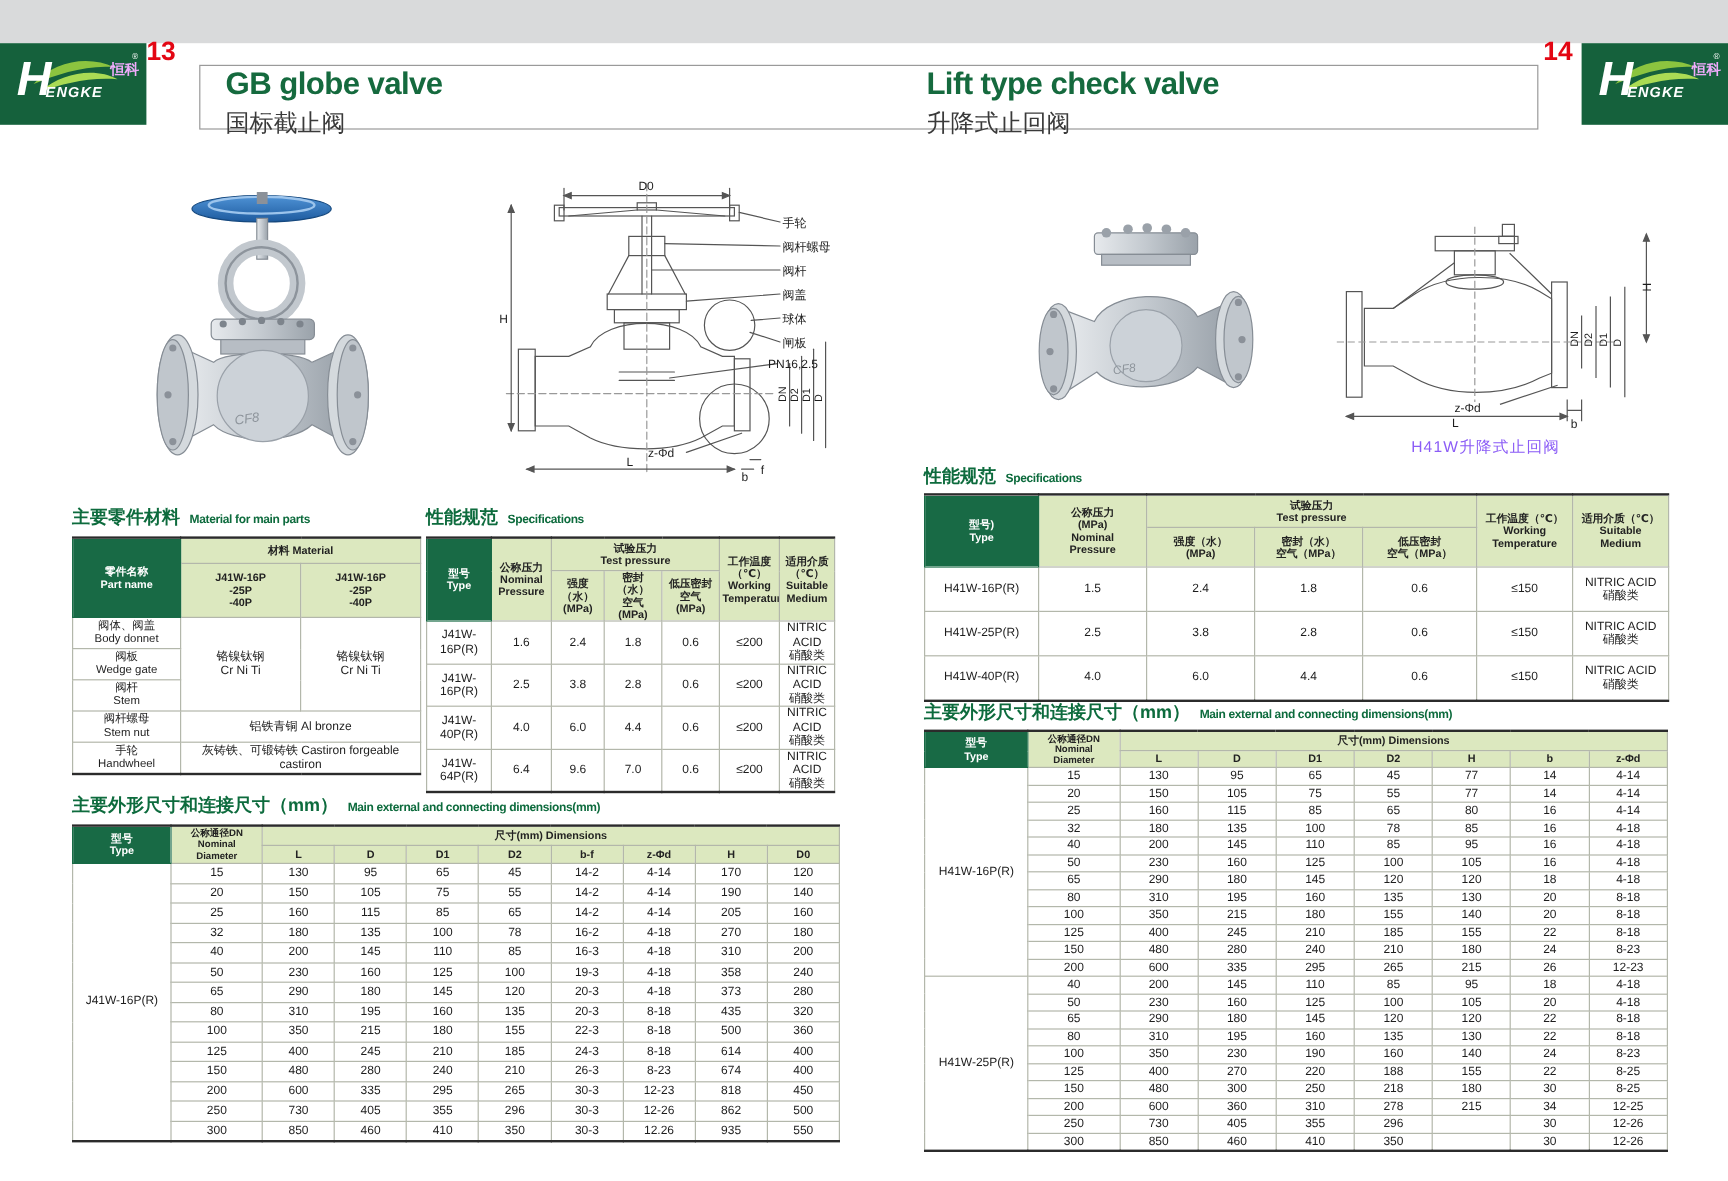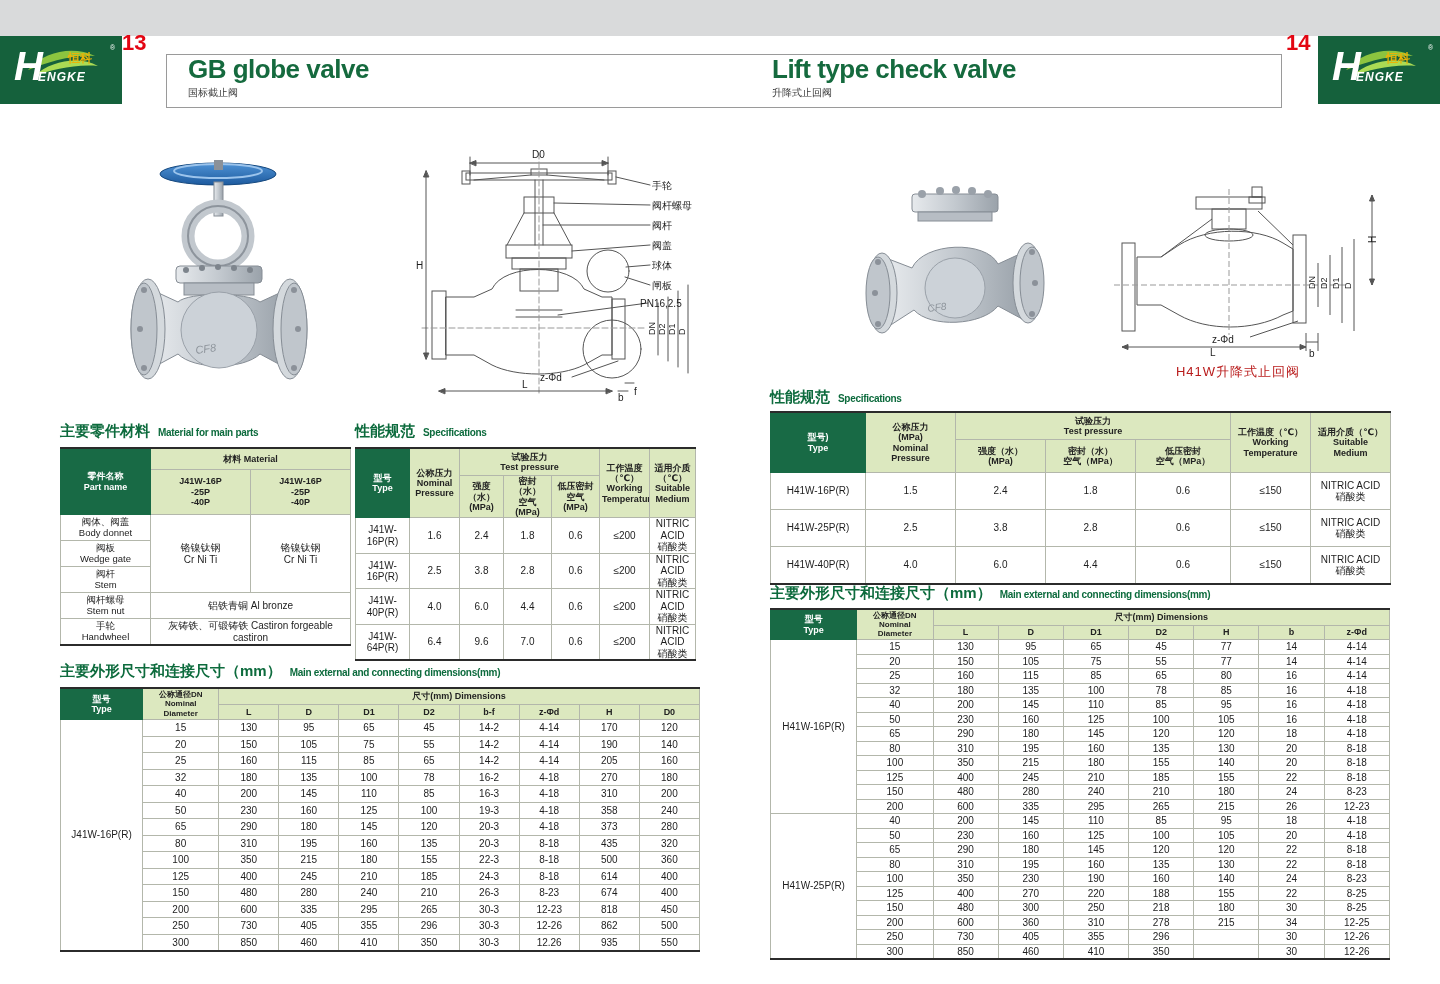--- a/index.html
+++ b/index.html
@@ -14,7 +14,7 @@
   .logo-box{top:36px;width:122px;height:68px;background:#15613c;overflow:hidden;}
   .logo-h{position:absolute;left:14px;top:10px;color:#fff;font-weight:bold;font-style:italic;font-size:40px;line-height:40px;}
   .logo-rest{position:absolute;left:38px;top:34px;color:#ffffff;font-weight:bold;font-style:italic;font-size:12px;letter-spacing:1px;}
-  .logo-cn{position:absolute;left:68px;top:14px;color:#eab308;font-size:12px;font-weight:bold;}
+  .logo-cn{position:absolute;left:92px;top:14px;color:#f0abfc;font-size:12px;font-weight:bold;}
   .logo-reg{position:absolute;left:110px;top:8px;color:#fff;font-size:7px;}
   .pagenum{top:30px;color:#e30613;font-size:22px;font-weight:bold;}
   .title-box{left:166px;top:54px;width:1114px;height:52px;border:1px solid #9a9a9a;background:#fff;}

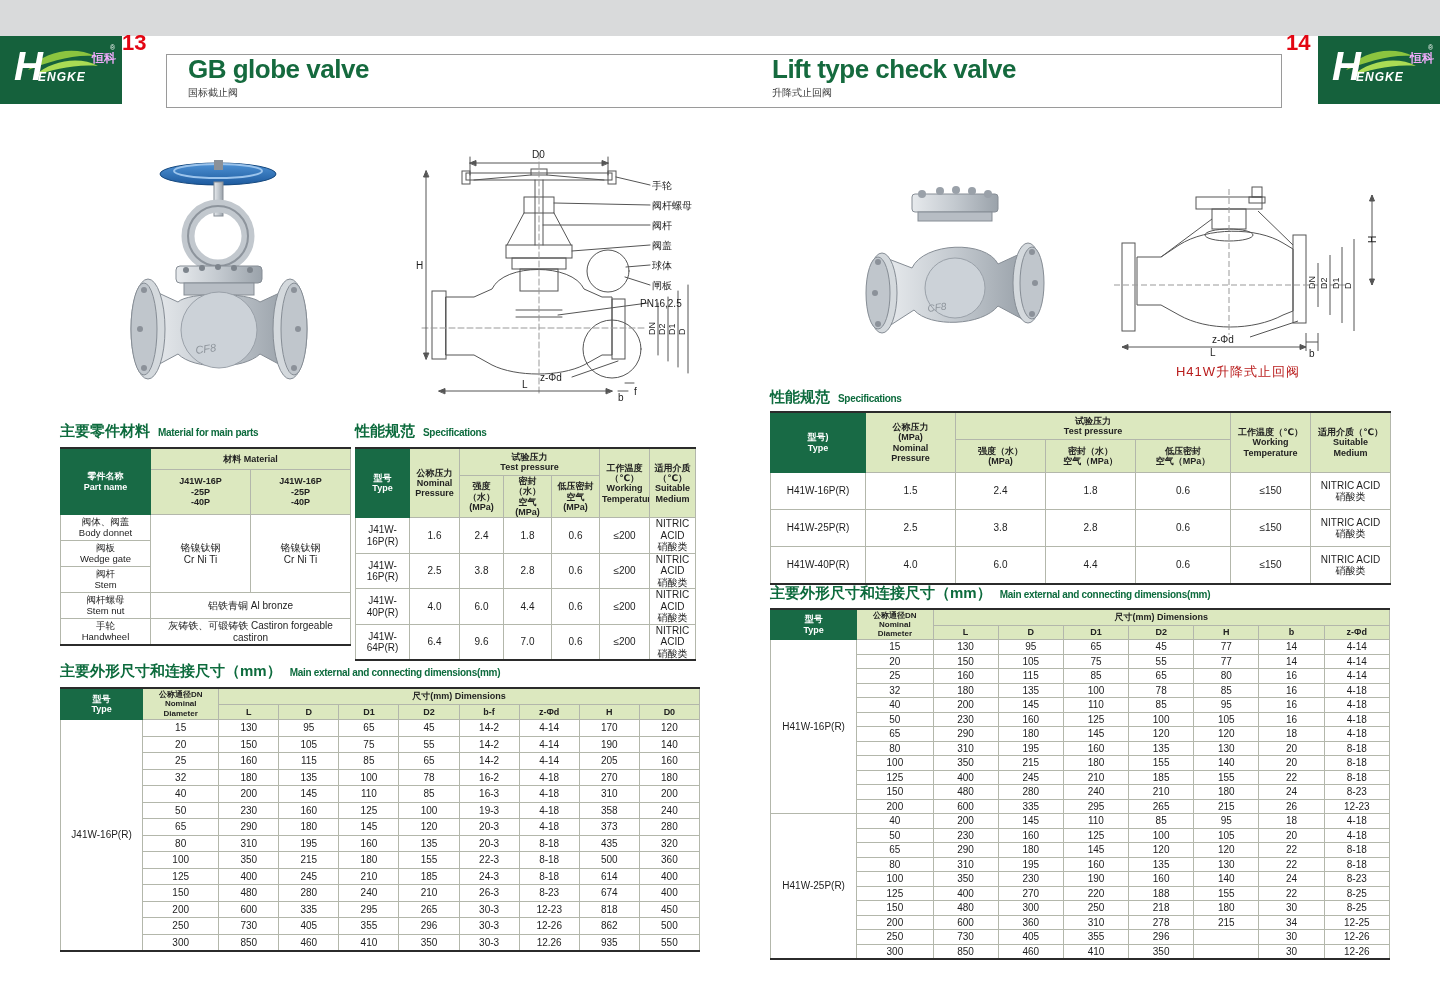--- a/index.html
+++ b/index.html
@@ -20,7 +20,7 @@
   .title-box{left:166px;top:54px;width:1114px;height:52px;border:1px solid #9a9a9a;background:#fff;}
   .title-group{top:57px;}
   .title-en{font-size:26px;font-weight:bold;color:#156a3e;line-height:25px;letter-spacing:-0.5px;}
-  .title-cn{font-size:10px;color:#3a3a3a;line-height:20px;margin-top:1px;}
+  .title-cn{font-size:20px;color:#3a3a3a;line-height:20px;margin-top:11px;}
   
   .sec-title{font-weight:bold;white-space:nowrap;}
   .sec-title .cn{font-size:15px;color:#0d6b3d;}

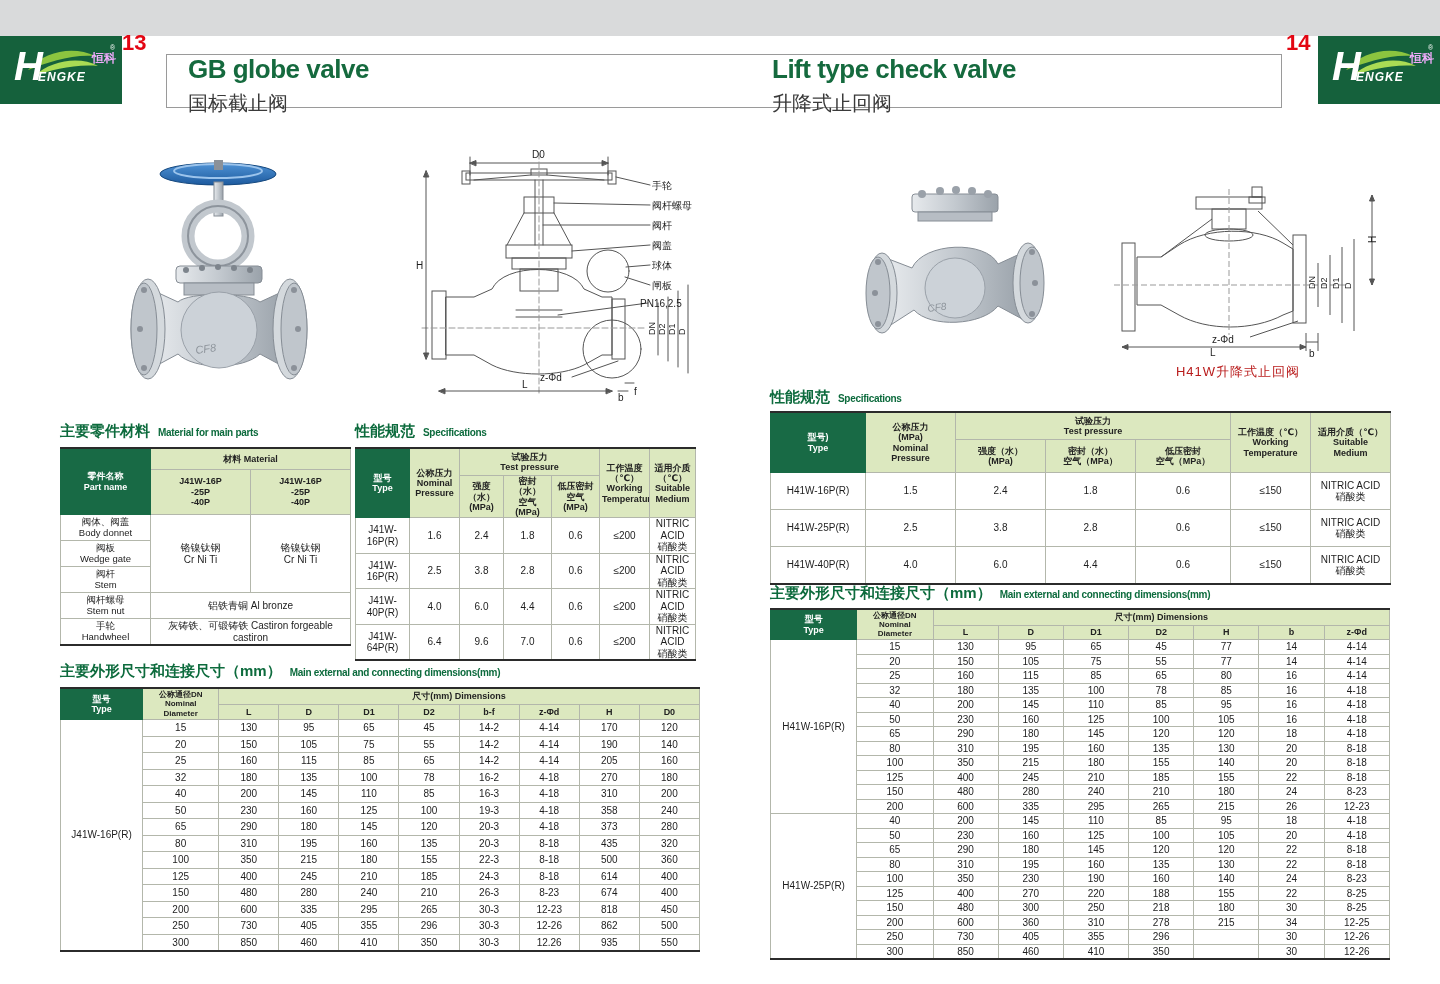--- a/index.html
+++ b/index.html
@@ -44,7 +44,7 @@
   .small-note{font-size:8.5px;}
   
   svg text{font-family:"Liberation Sans","DejaVu Sans",sans-serif;}
-  .draw-caption{font-size:13px;color:#b91c1c;text-align:center;letter-spacing:1px;}
+  .draw-caption{font-size:13px;color:#8b5cf6;text-align:center;letter-spacing:1px;}
 </style>
 </head>
 <body>

